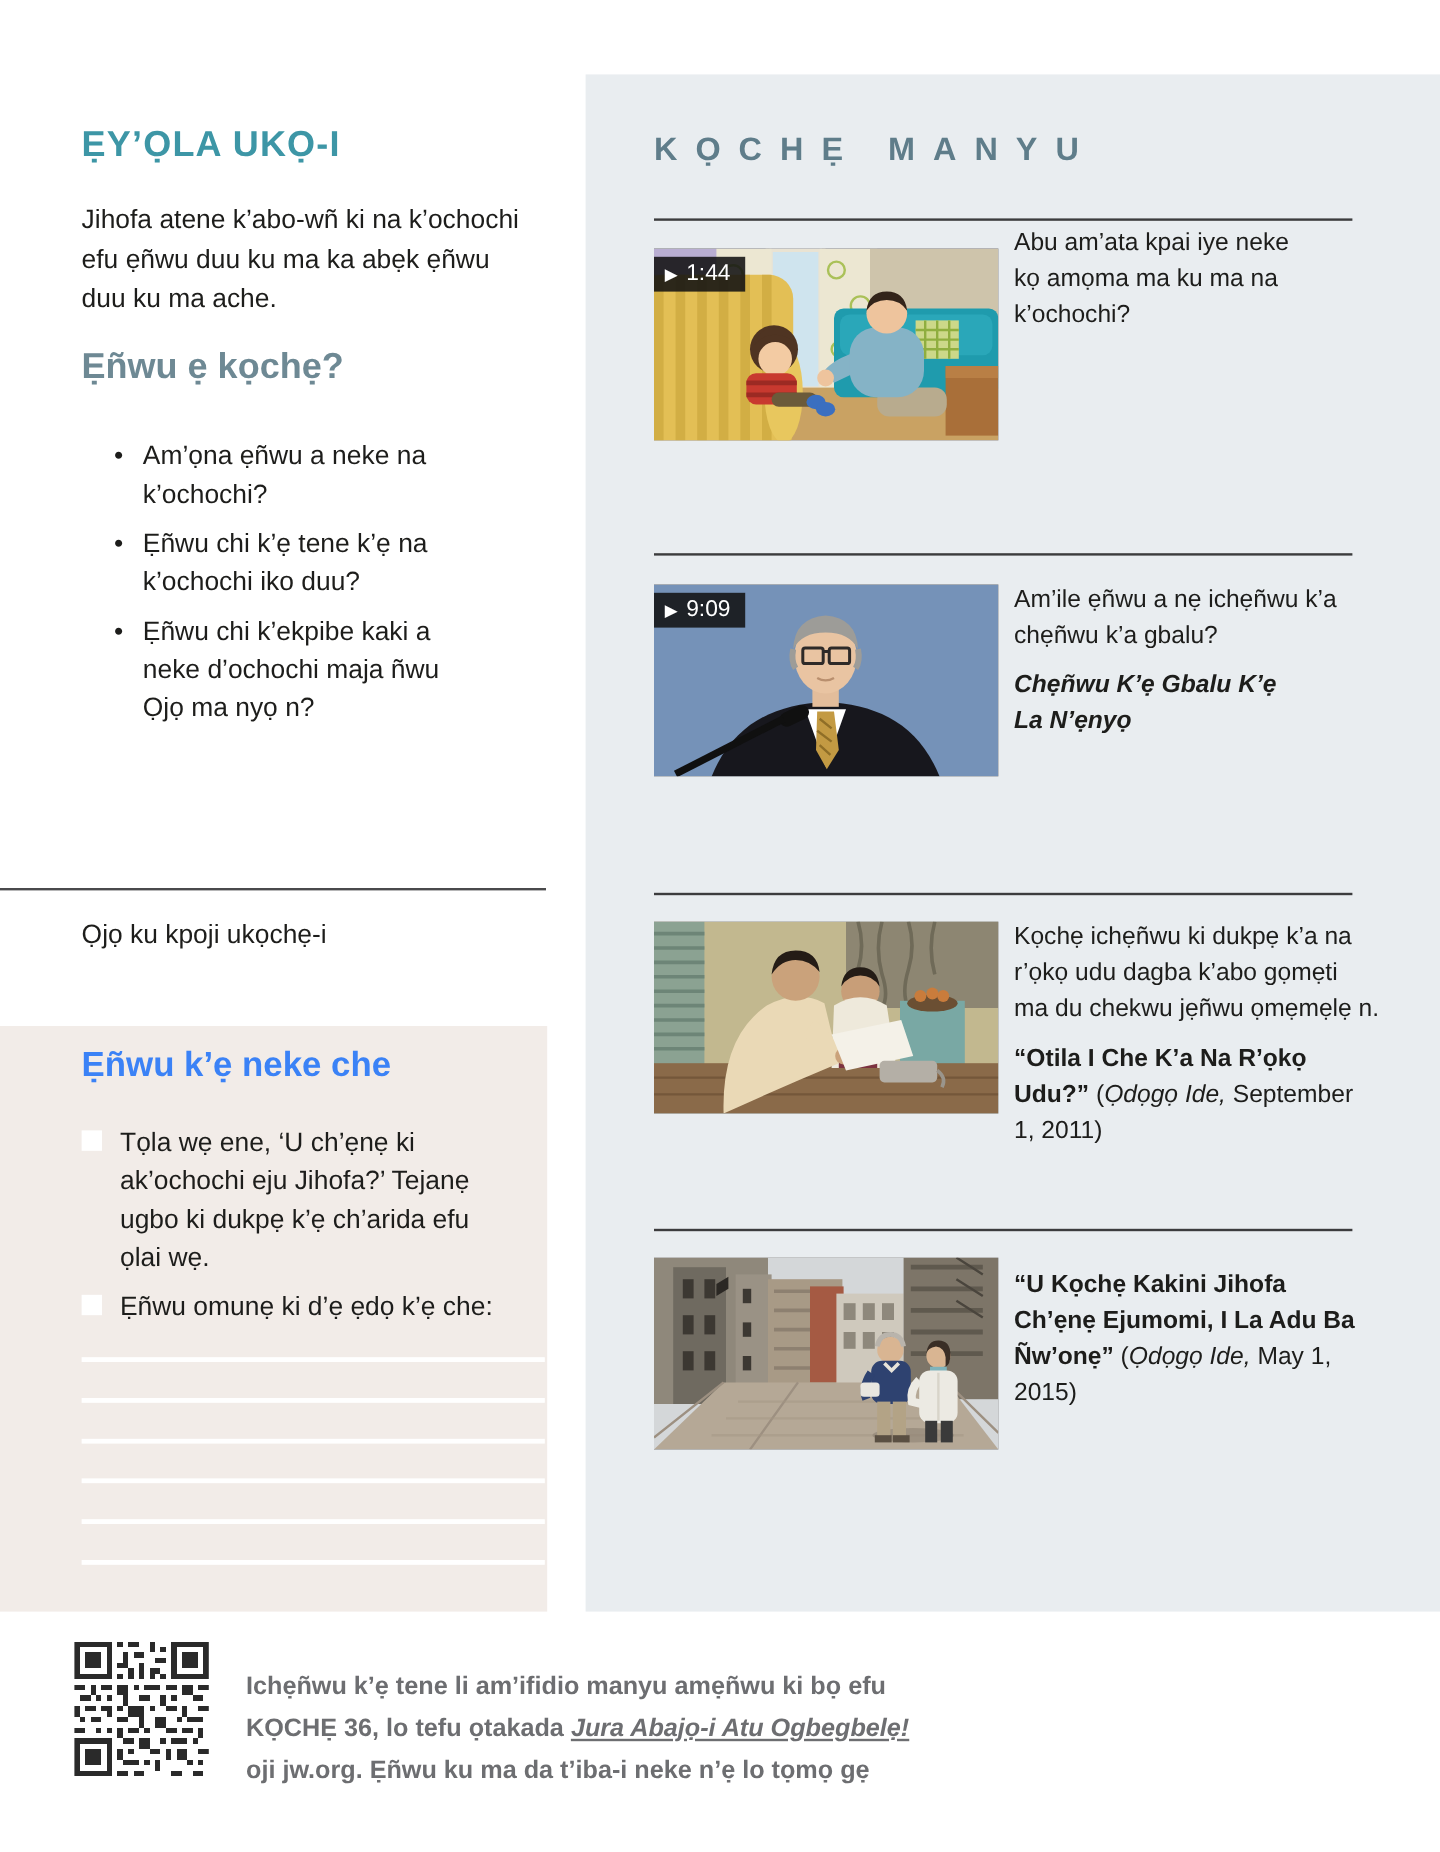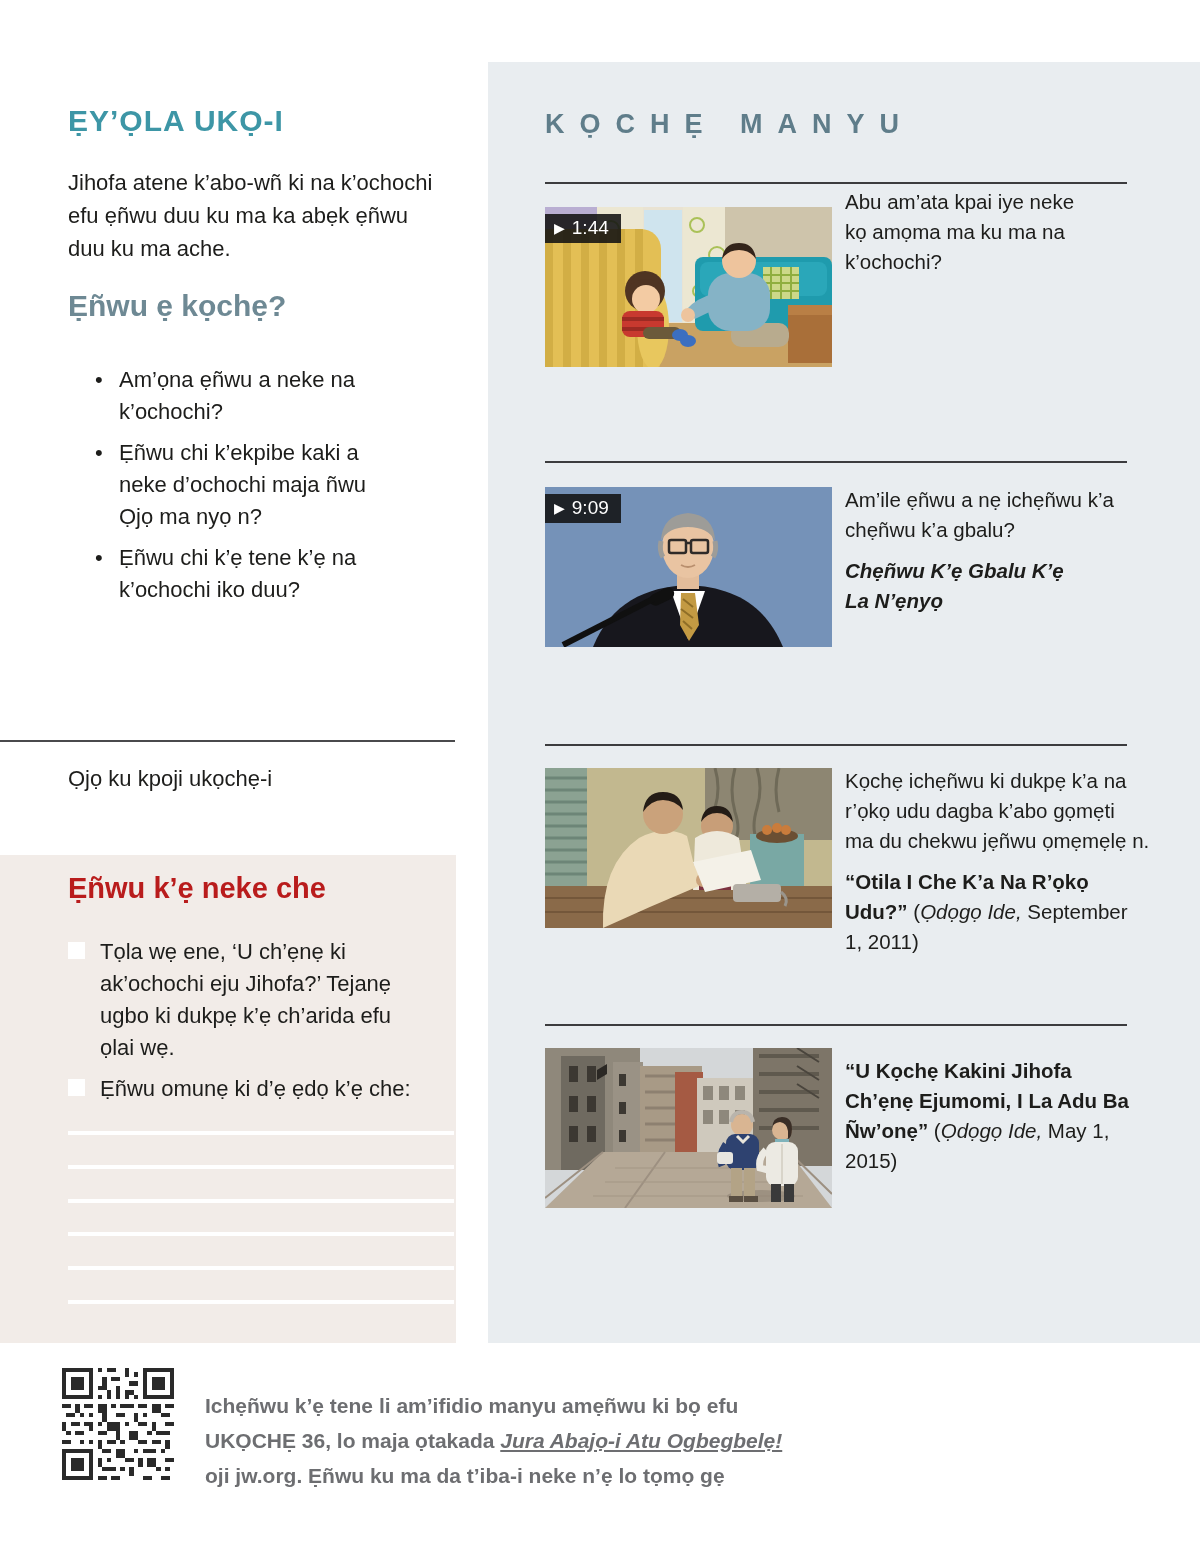--- a/index.html
+++ b/index.html
@@ -73,11 +73,11 @@
   <div class="abs" id="question-list">
     <div class="q-item preline">Am’ọna ẹñwu a neke na
 k’ochochi?</div>
+    <div class="q-item preline">Ẹñwu chi k’ẹ tene k’ẹ na
+k’ochochi iko duu?</div>
     <div class="q-item preline">Ẹñwu chi k’ekpibe kaki a
 neke d’ochochi maja ñwu
 Ọjọ ma nyọ n?</div>
-    <div class="q-item preline">Ẹñwu chi k’ẹ tene k’ẹ na
-k’ochochi iko duu?</div>
   </div>
 
   <div class="abs" id="left-divider"></div>

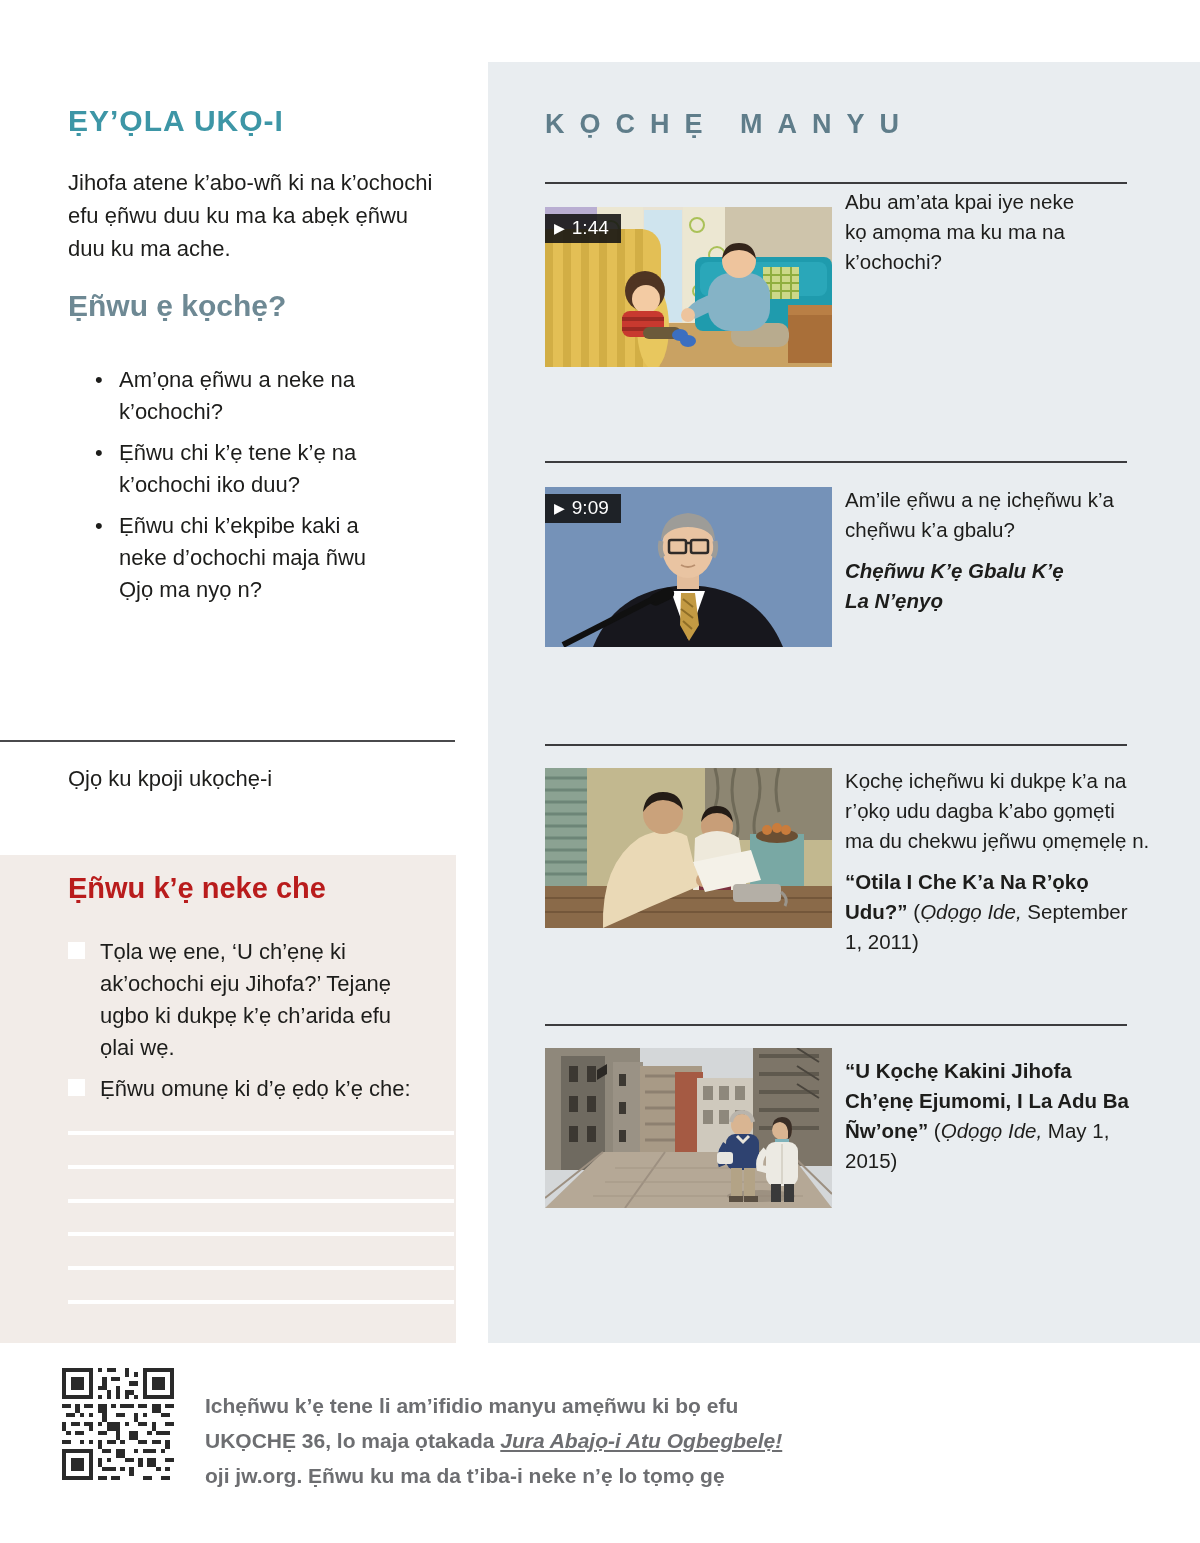--- a/index.html
+++ b/index.html
@@ -22,7 +22,7 @@
 
   
   #worksheet-box{left:0;top:855px;width:456px;height:488px;background:#f2ece8;}
-  #box-heading{left:68px;top:872px;font-size:29px;font-weight:700;color:#b91c1c;}
+  #box-heading{left:68px;top:872px;font-size:29px;font-weight:700;color:#3b82f6;}
   .check-item{font-size:22px;line-height:32px;width:356px;}
   #check-item-1{left:100px;top:936px;}
   #check-item-2{left:100px;top:1073px;}

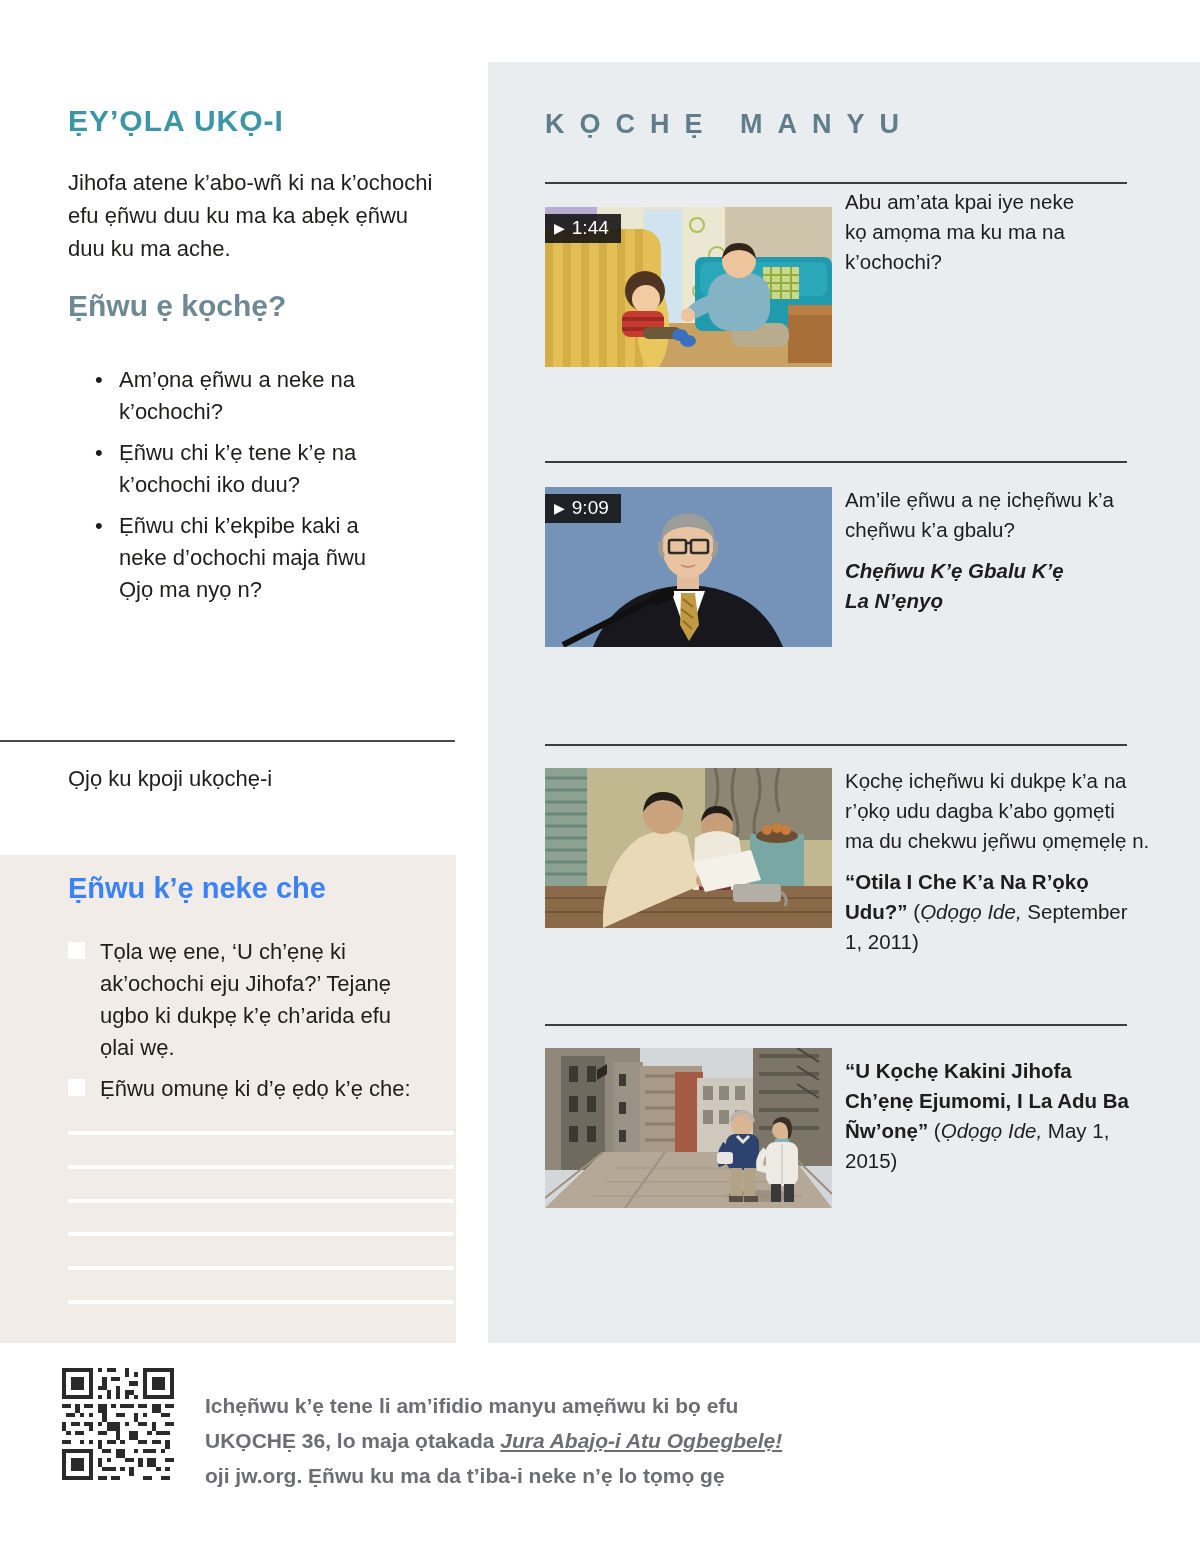--- a/index.html
+++ b/index.html
@@ -406,7 +406,7 @@
 
   <div class="abs" id="footer-text">
     <div>Ichẹñwu k’ẹ tene li am’ifidio manyu amẹñwu ki bọ efu</div>
-    <div><span>UKỌCHẸ 36, lo maja ọtakada </span><span class="italic">Jura Abajọ-i Atu Ogbegbelẹ!</span></div>
+    <div><span>KỌCHẸ 36, lo tefu ọtakada </span><span class="italic">Jura Abajọ-i Atu Ogbegbelẹ!</span></div>
     <div>oji jw.org. Ẹñwu ku ma da t’iba-i neke n’ẹ lo tọmọ gẹ</div>
   </div>
 

